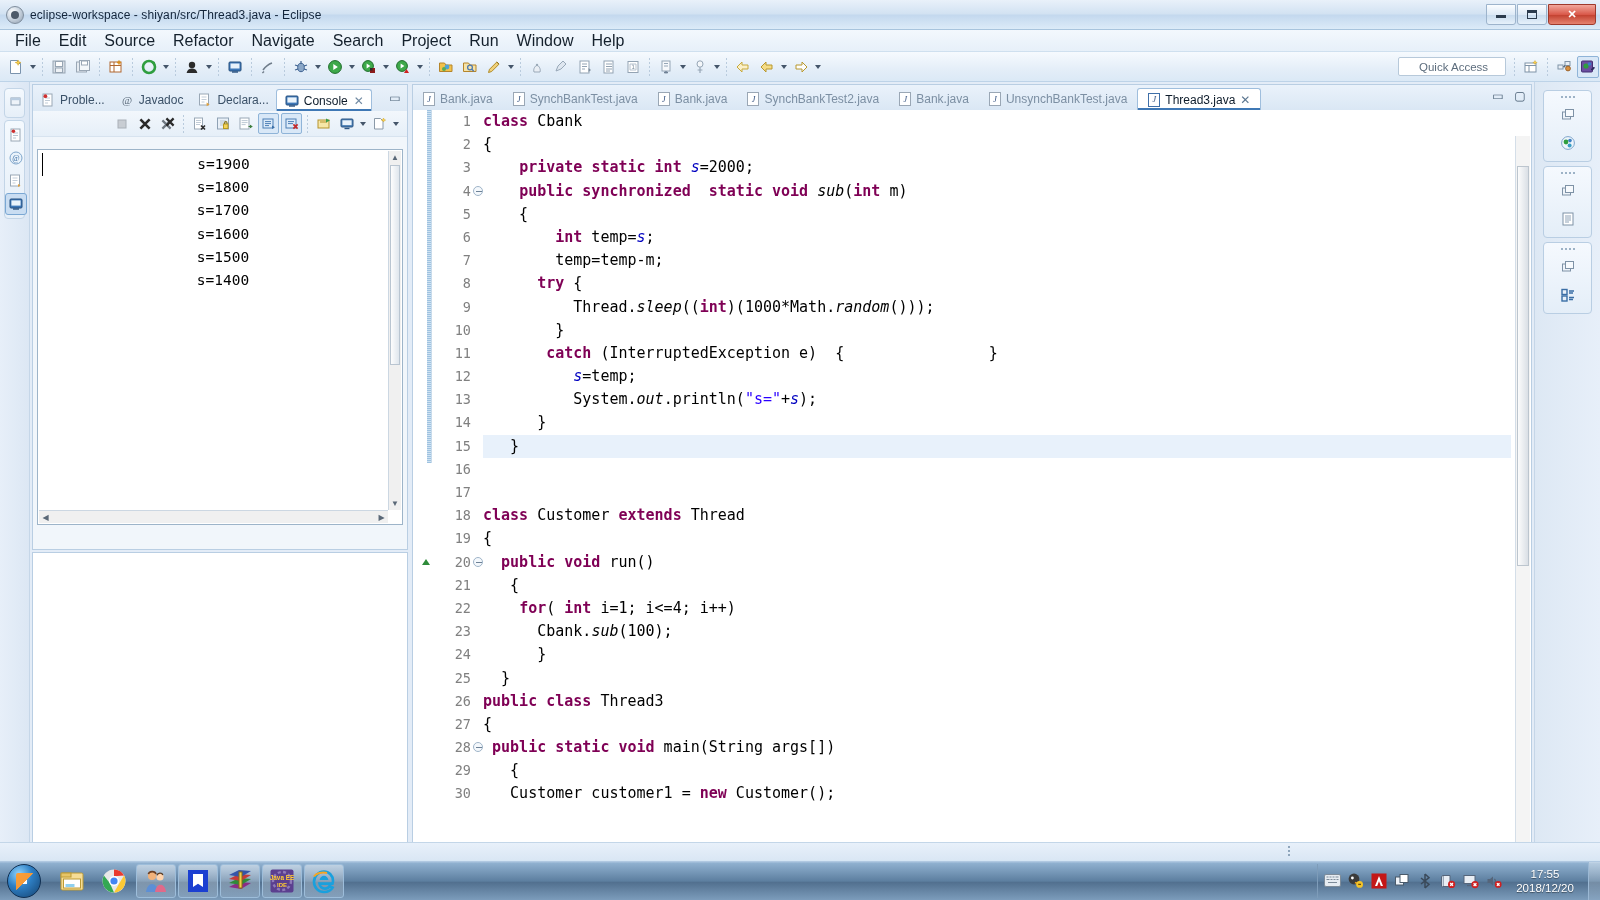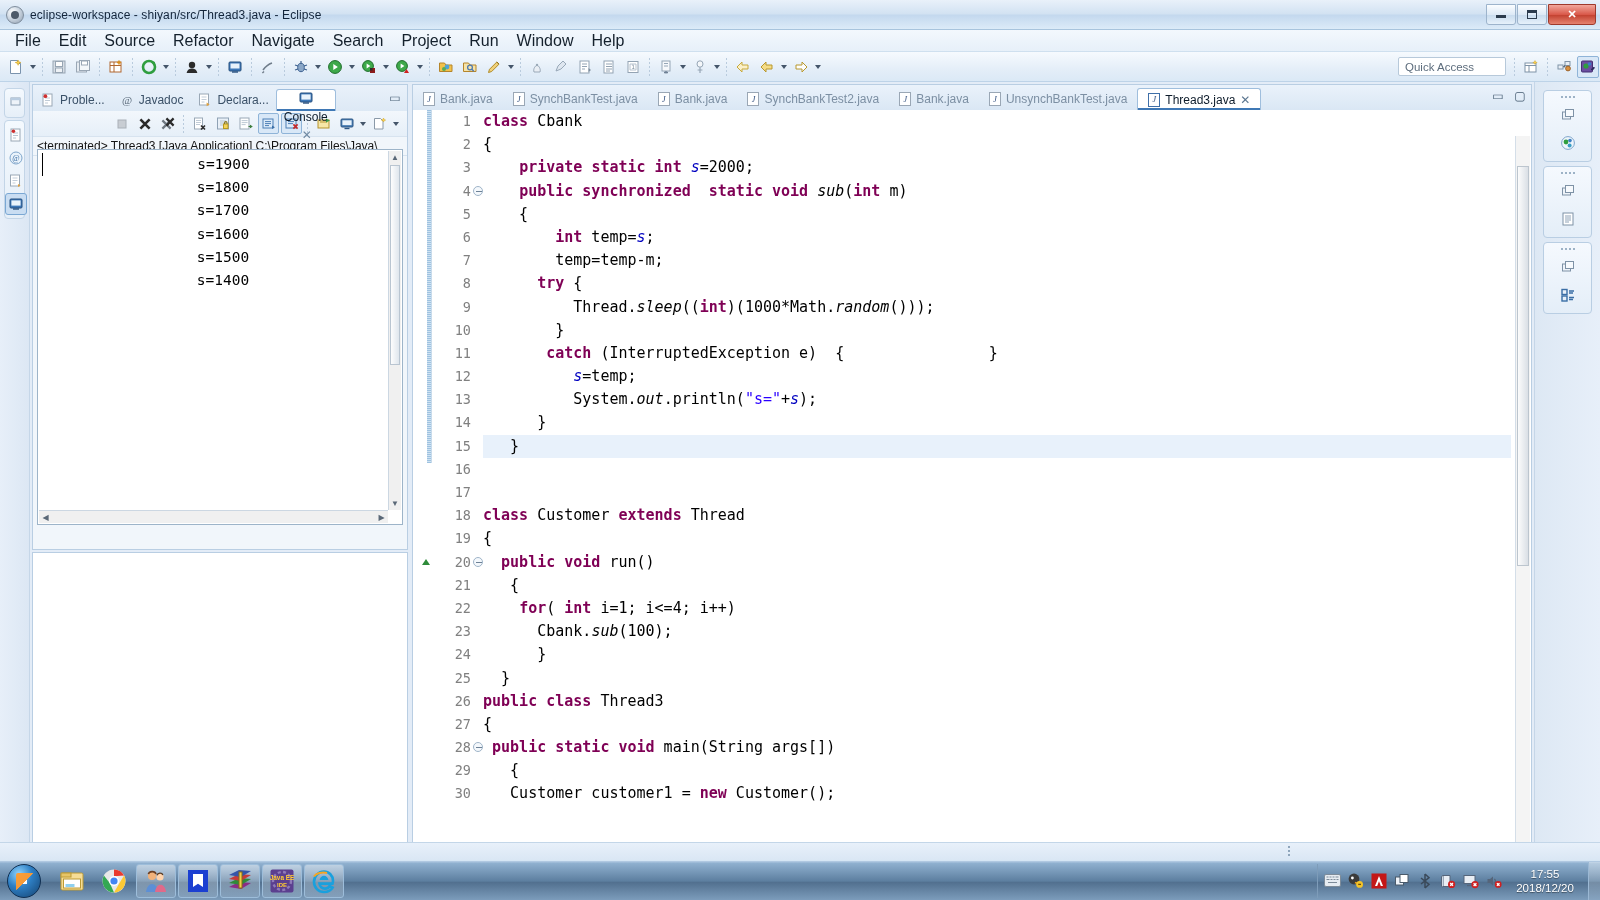--- a/index.html
+++ b/index.html
@@ -82,7 +82,7 @@
   .quickaccess {
     margin-left: auto; width: 108px; height: 19px; background: #fff;
     border: 1px solid #b7c9da; border-radius: 2px;
-    display: flex; align-items: center; padding-left: 6px;
+    display: flex; align-items: center; padding-left: 20px;
     color: #5d6d7d; font-size: 11.5px; margin-right: 4px;
   }
 

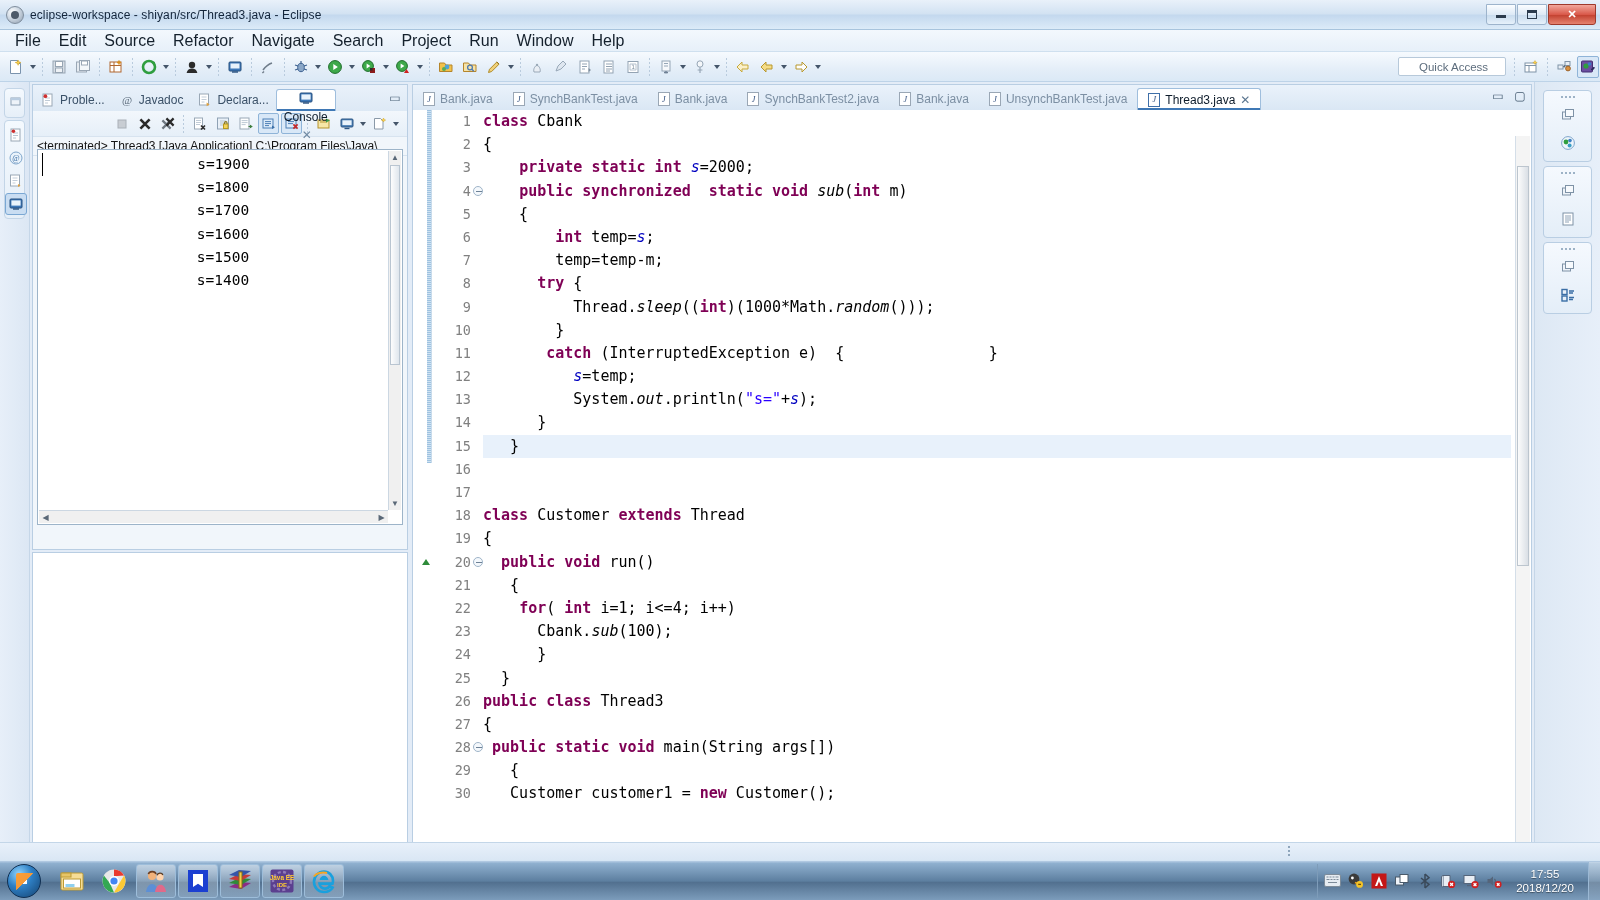--- a/index.html
+++ b/index.html
@@ -126,7 +126,6 @@
     background: #ffffff; color: #0d1b2a;
     border: 1px solid #9fbedd; border-bottom: none;
     box-shadow: 0 -2px 0 #3f78b5 inset;
-    flex-direction: column;
   }
   .vtab .tabclose { color: #7089a2; font-size: 12px; margin-left: 2px; }
   .tabmin {

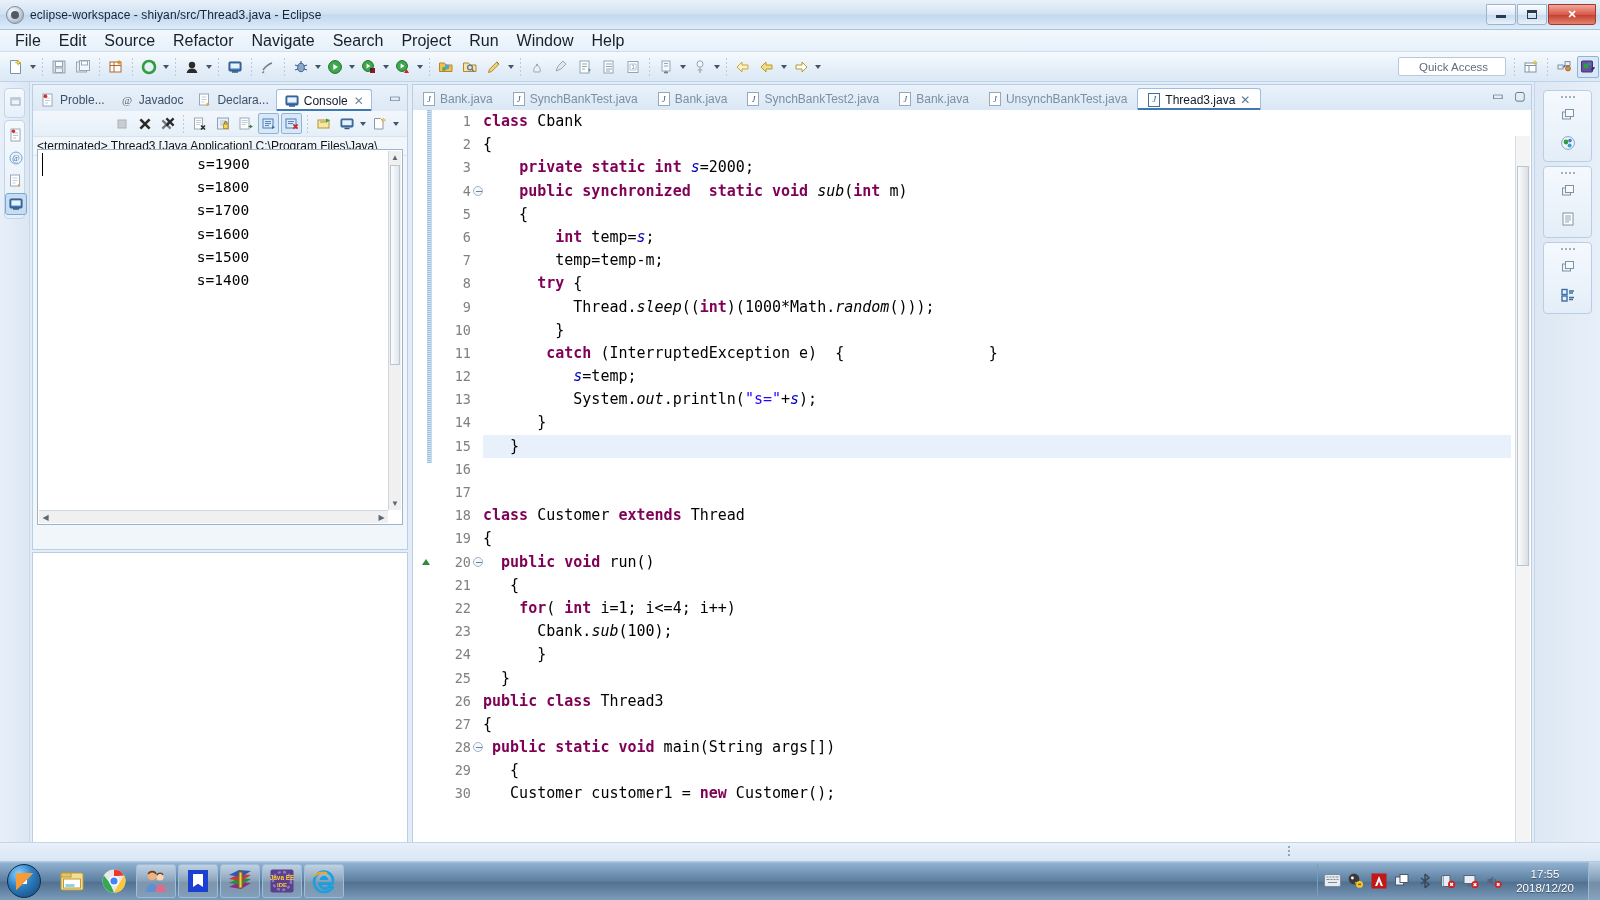--- a/index.html
+++ b/index.html
@@ -749,7 +749,6 @@
       <div class="caret"></div>
     </div>
 
-    <div class="cterm">&lt;terminated&gt; Thread3 [Java Application] C:\Program Files\Java\</div>
 
     <div class="console-out">
       <div class="console-lines" id="console-lines">

